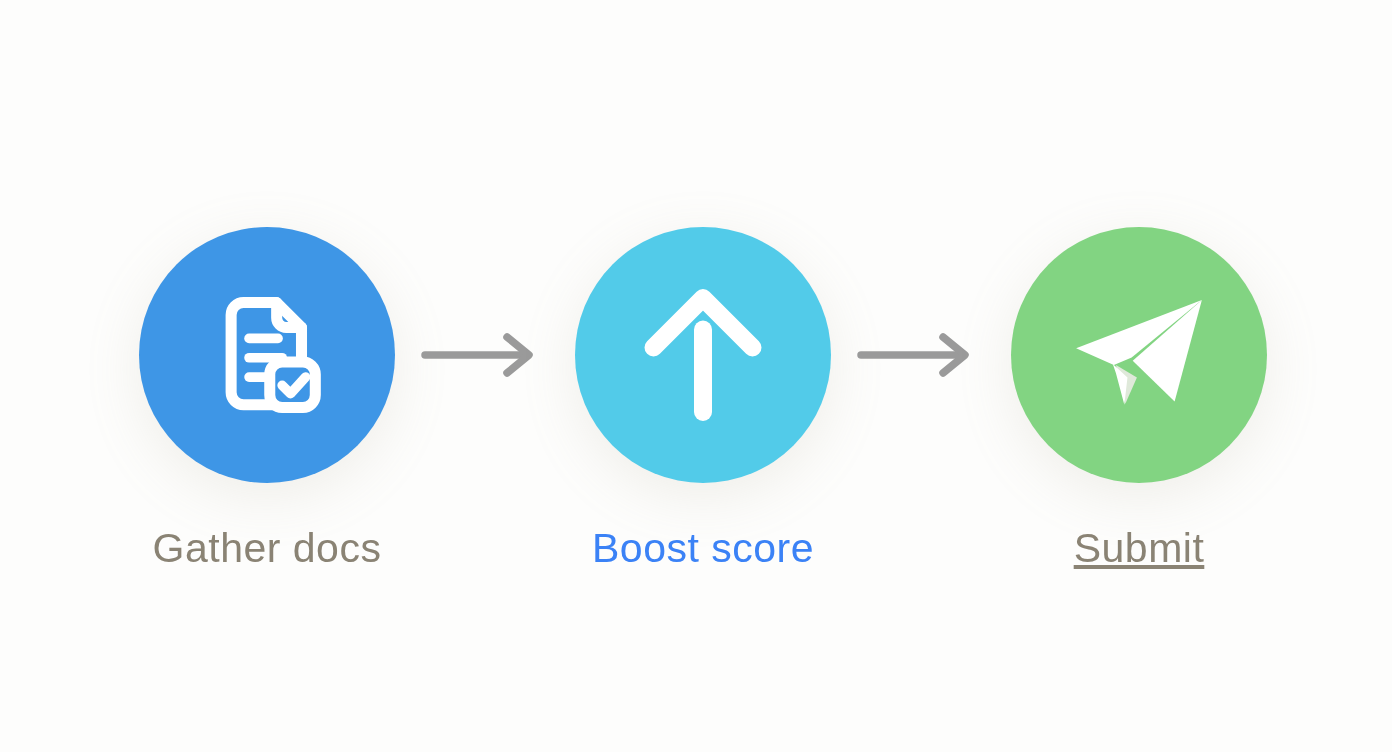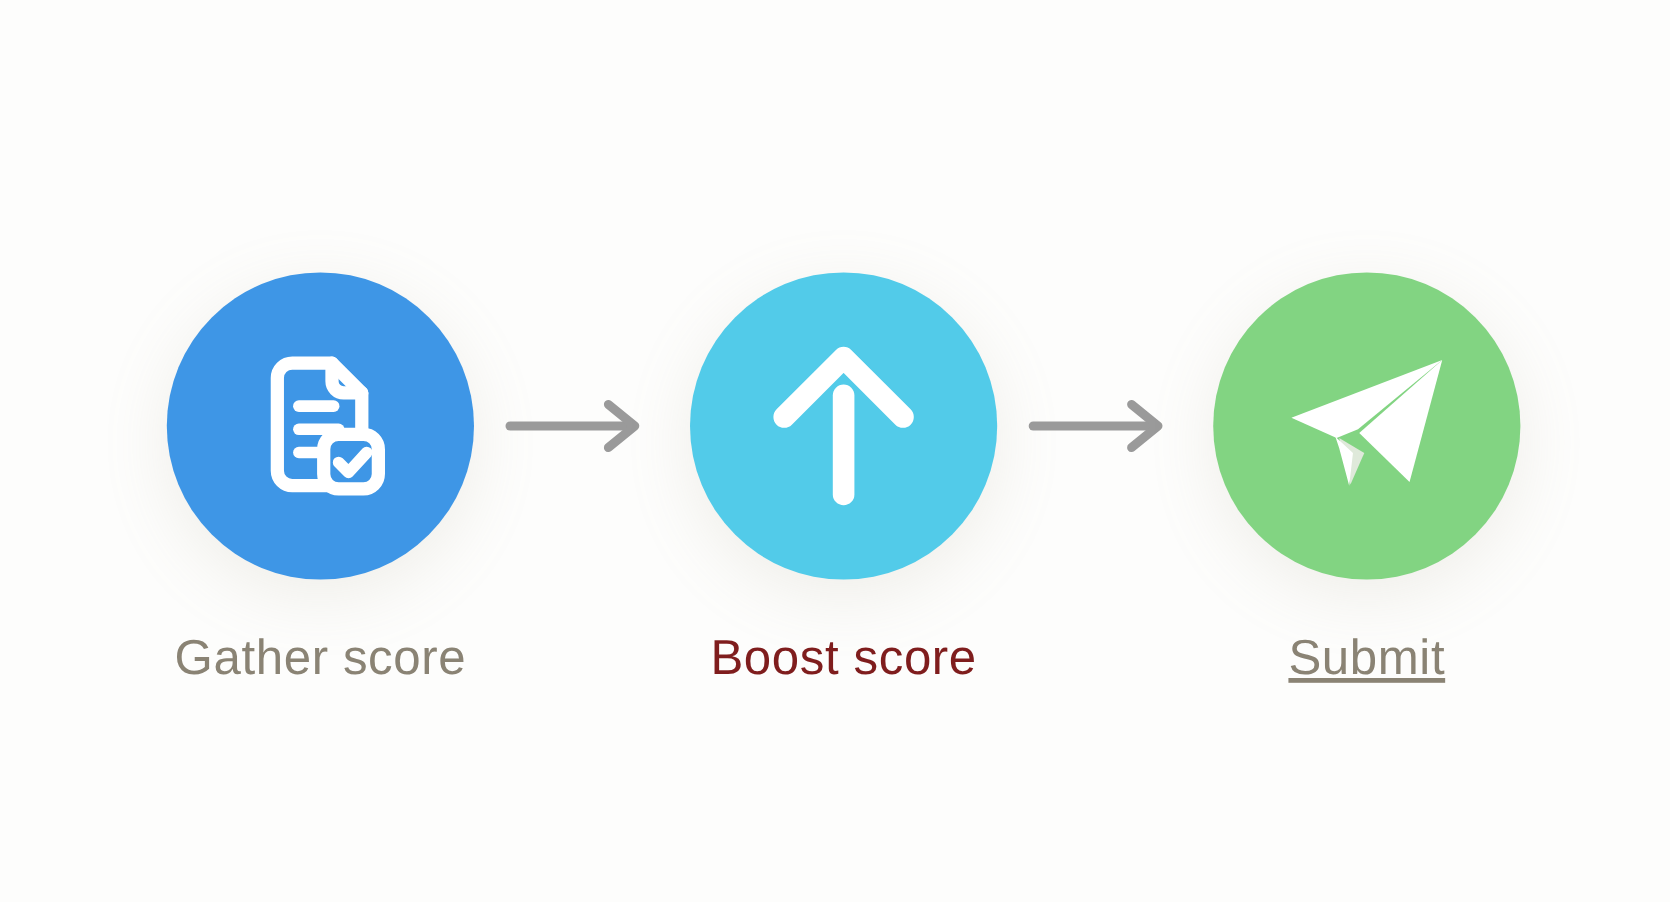--- a/index.html
+++ b/index.html
@@ -79,7 +79,7 @@
           </svg>
         </span>
       </div>
-      <div class="step-label" style="color: rgb(138, 131, 116);">Gather score</div>
+      <div class="step-label" style="color: rgb(138, 131, 116);">Gather docs</div>
     </div>
 
     <div class="connector">

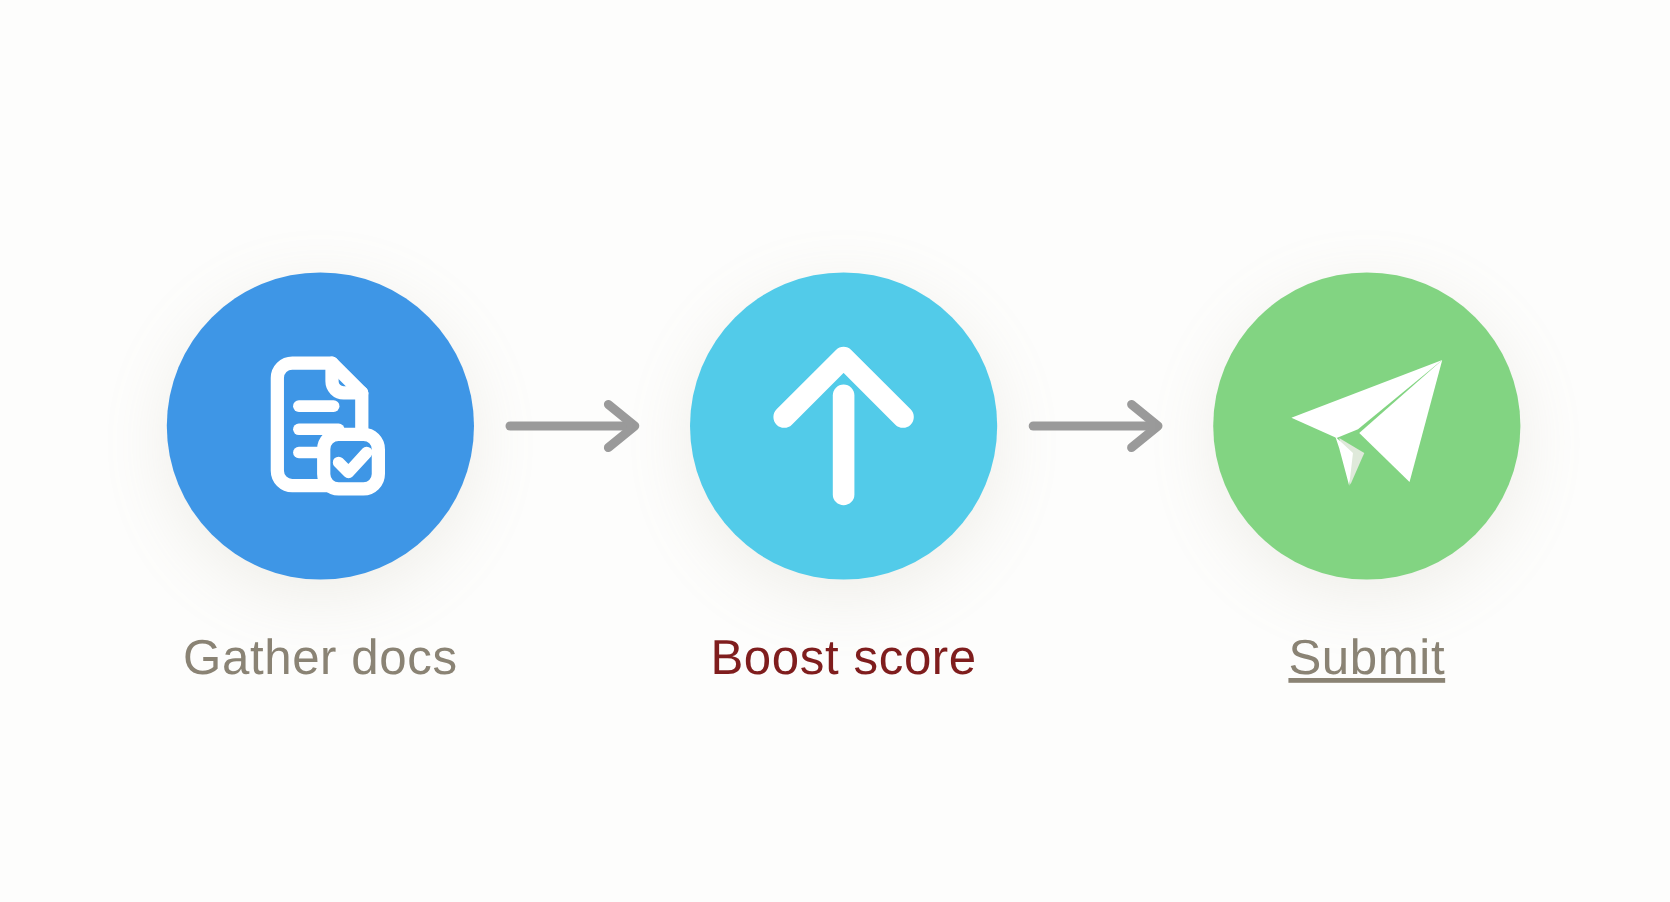--- a/index.html
+++ b/index.html
@@ -100,7 +100,7 @@
           </svg>
         </span>
       </div>
-      <div class="step-label" style="color: #7f1d1d;">Boost score</div>
+      <div class="step-label" style="color: #3b82f6;">Boost score</div>
     </div>
 
     <div class="connector">

